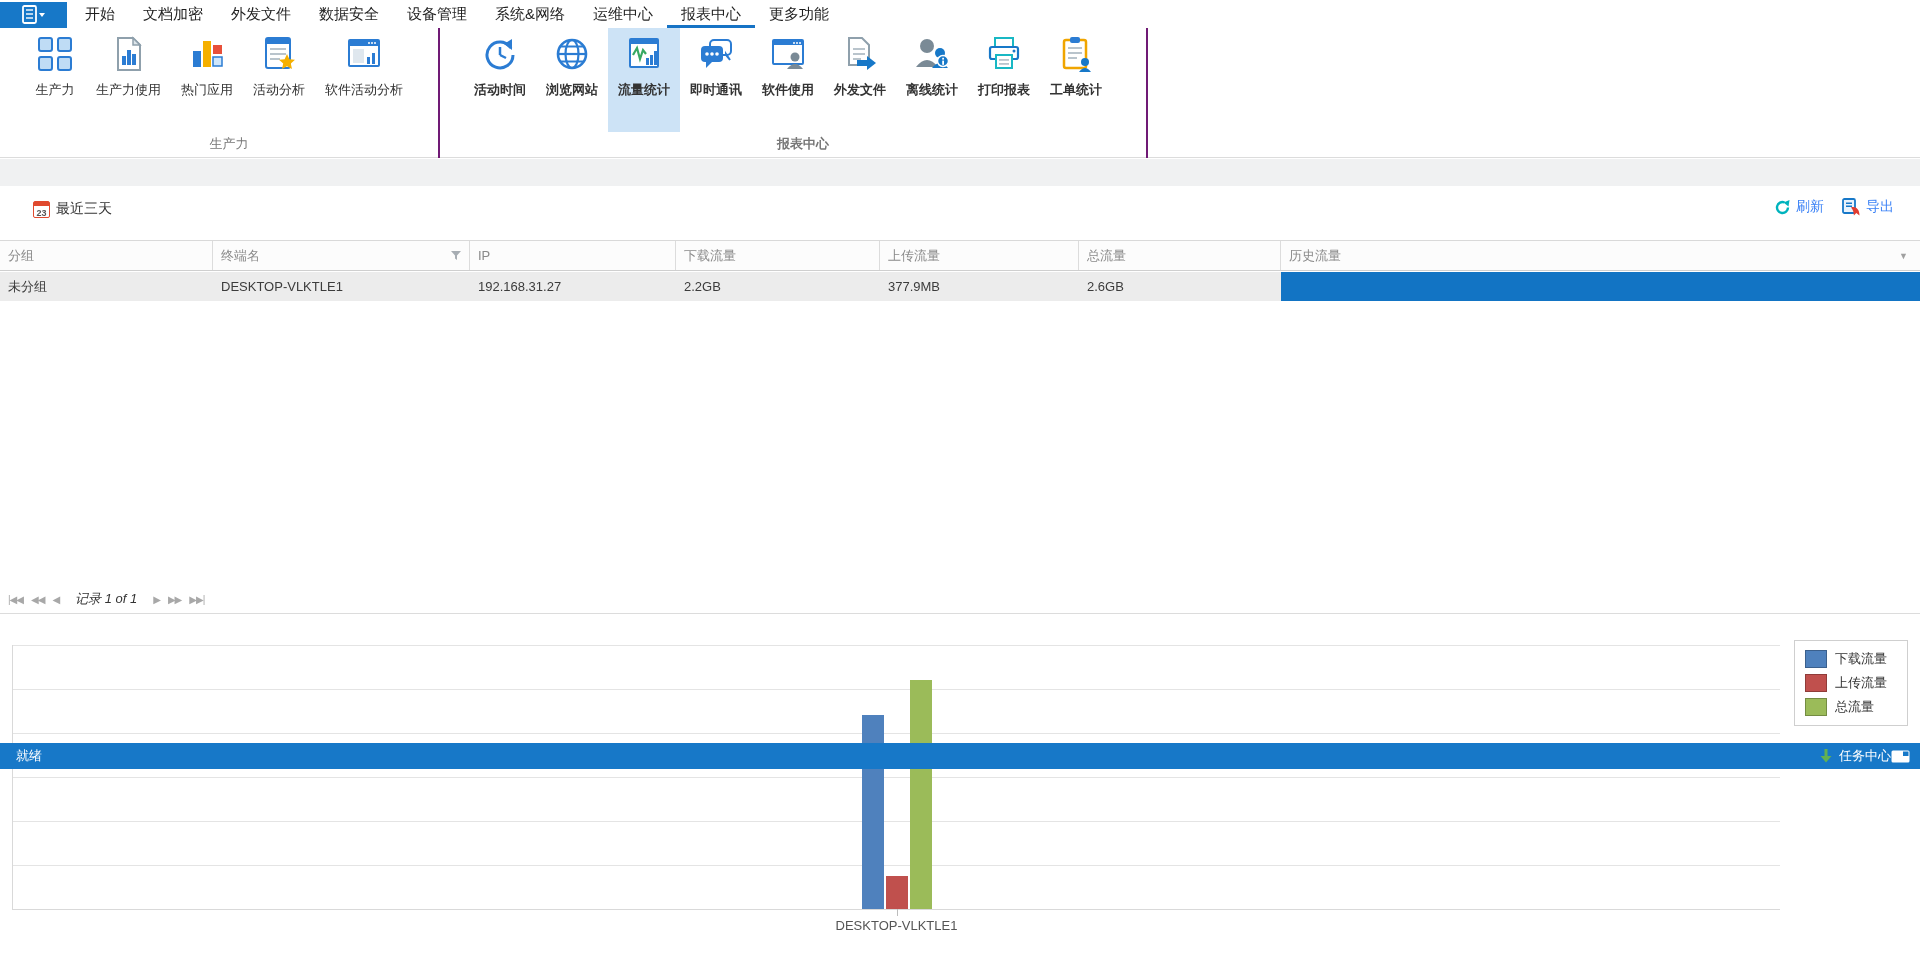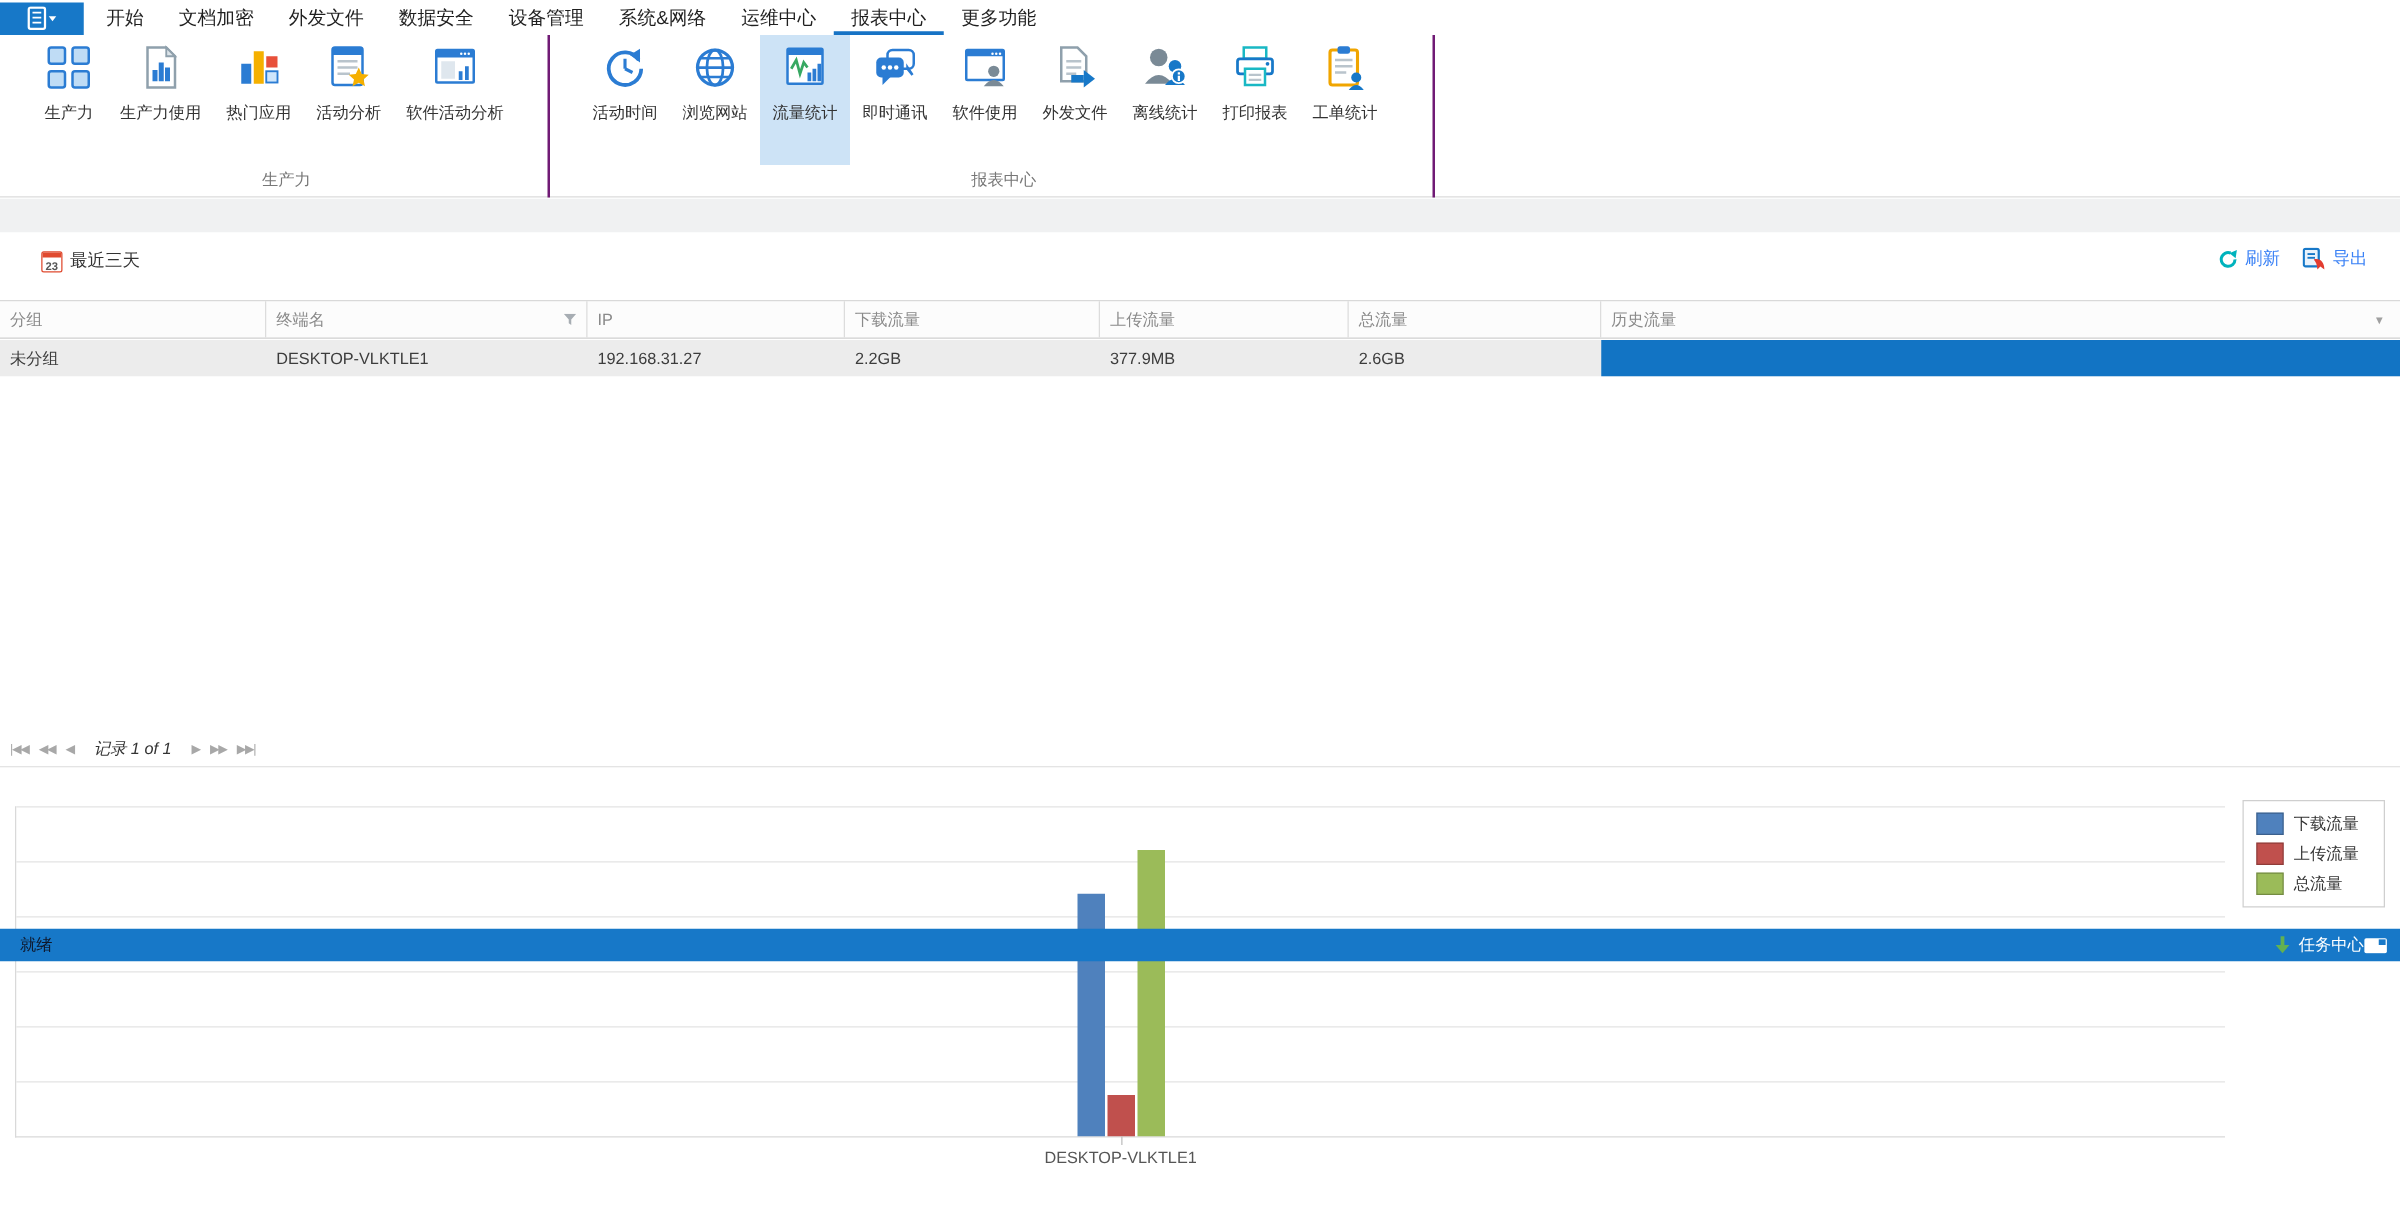--- a/index.html
+++ b/index.html
@@ -18,7 +18,7 @@
   .ribbon { position:absolute; top:28px; left:0; right:0; height:130px; background:#fff; border-bottom:1px solid #dcdcdc; display:flex; }
   .rgroup { position:relative; height:130px; border-right:2px solid #701a75;margin-left:20px; }
   .rgroup.g1 { width:420px; }
-  .rgroup.g2 { width:688px; }
+  .rgroup.g2 { width:688px;font-weight:bold; }
   .ritems { display:flex; align-items:stretch; height:104px; padding-left:4px; }
   .ritem { display:flex; flex-direction:column; align-items:center; padding:5px 10px 0 10px; cursor:pointer; }
   .ritem.selected { background:#cde3f6; }

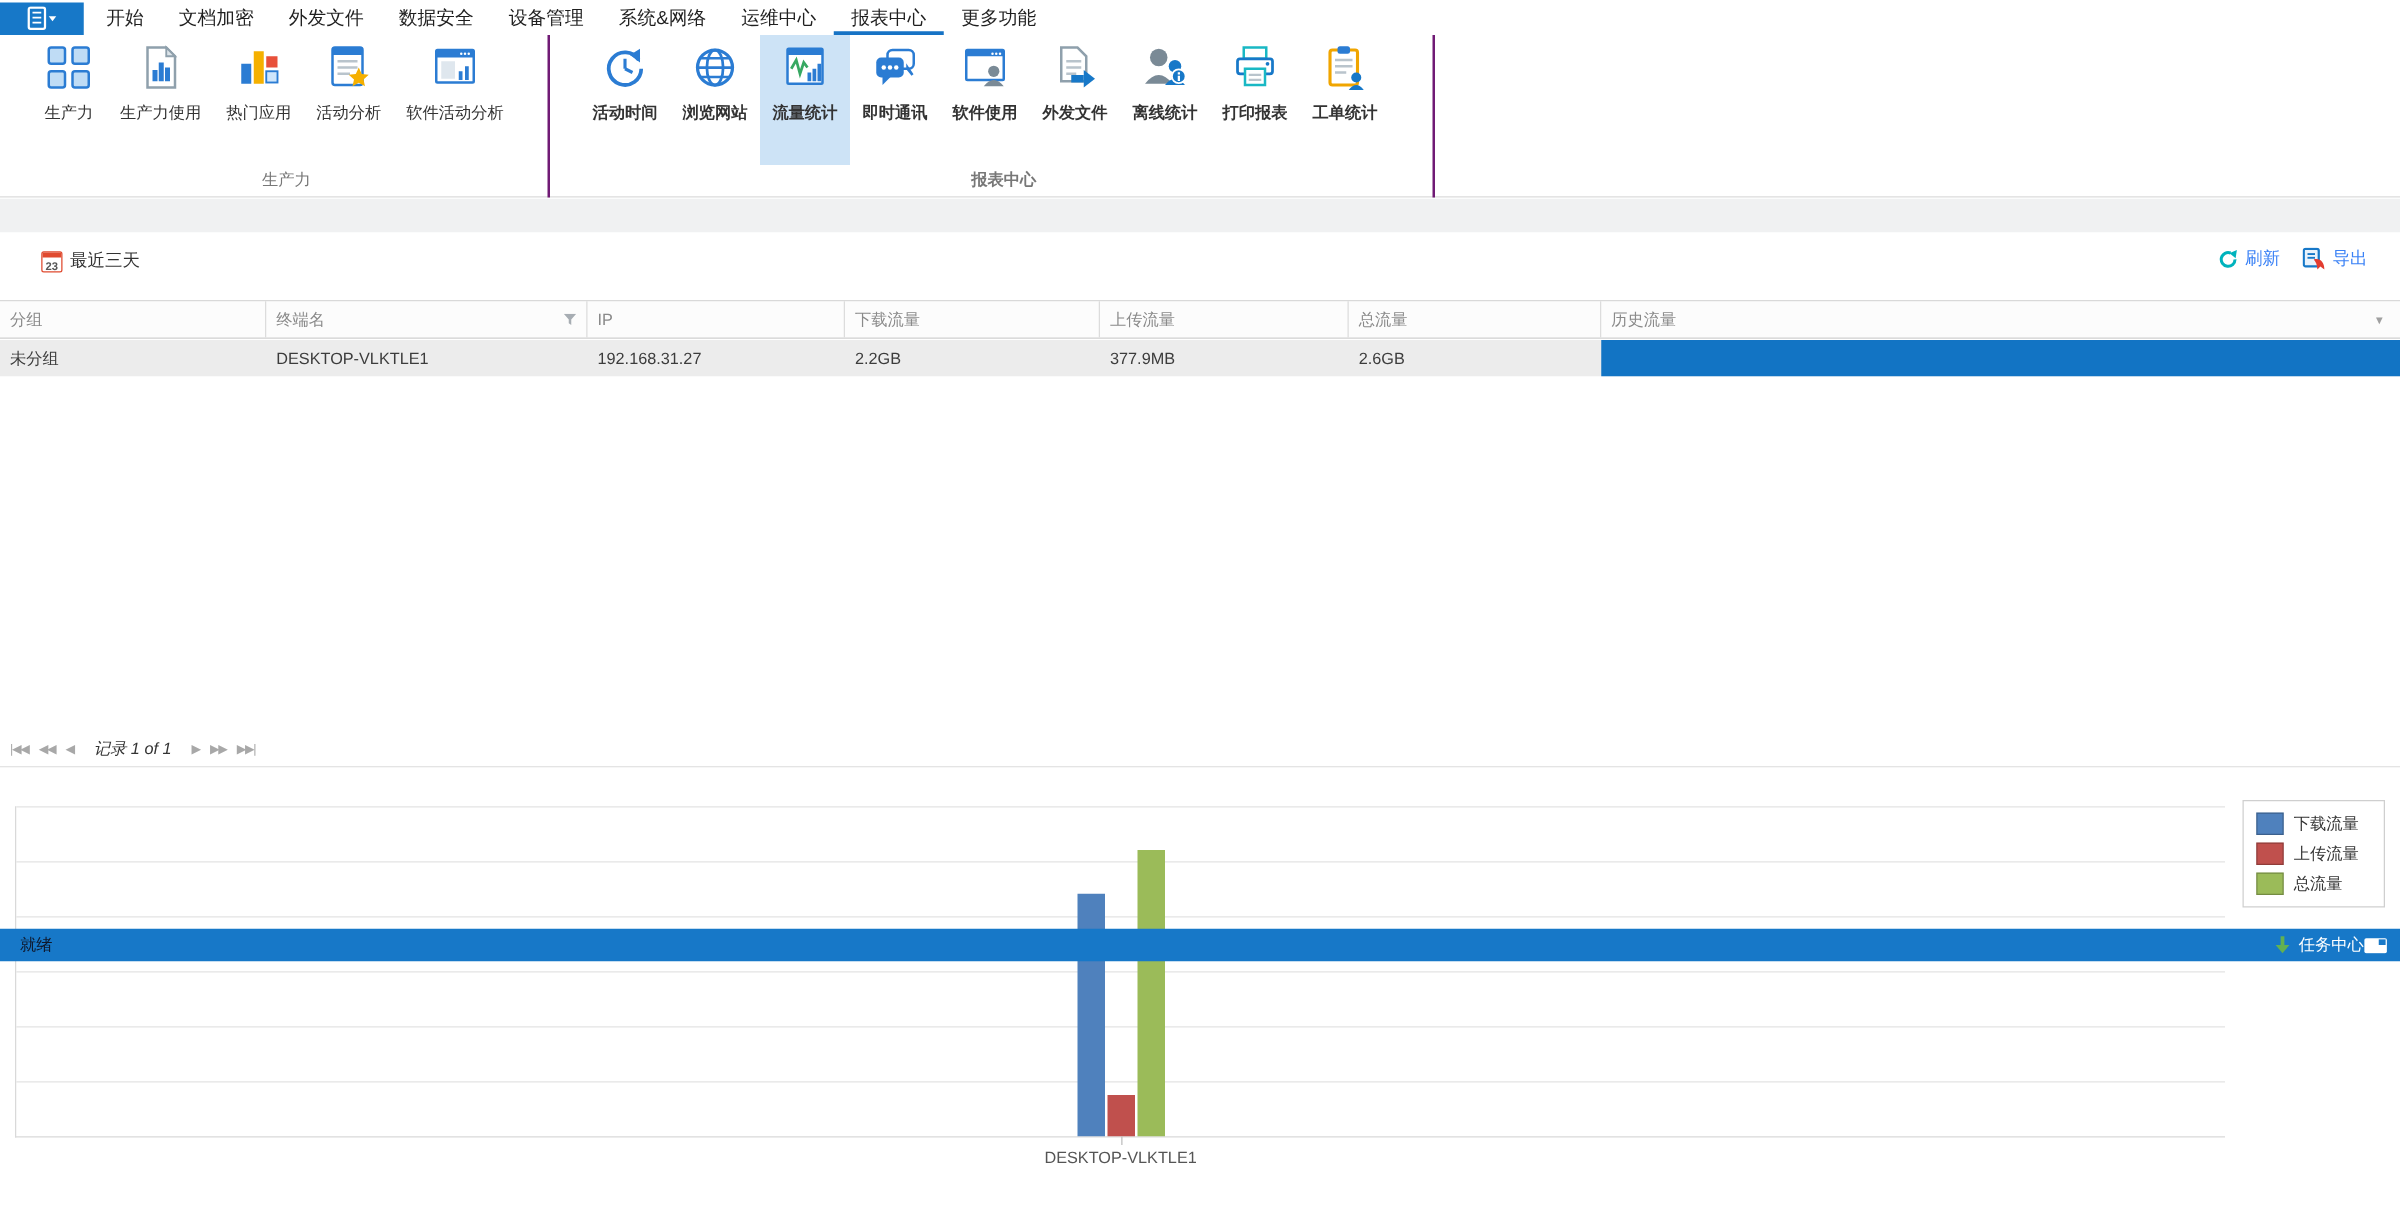--- a/index.html
+++ b/index.html
@@ -74,7 +74,7 @@
 
   
   .statusbar { position:absolute; left:0; right:0; bottom:0; height:26px; background:#1778c8; display:flex; align-items:center; }
-  .status-left { margin-left:16px; font-size:13px; color:#0f172a; }
+  .status-left { margin-left:16px; font-size:13px; color:#ffffff; }
   .status-right { position:absolute; right:10px; display:flex; align-items:center; height:100%; }
   .task-center { display:flex; align-items:center; gap:6px; cursor:pointer; font-size:13px; color:#fff; }
 </style>

